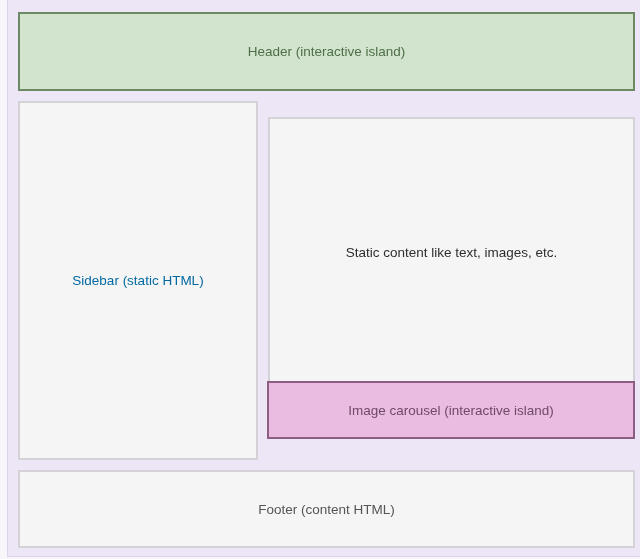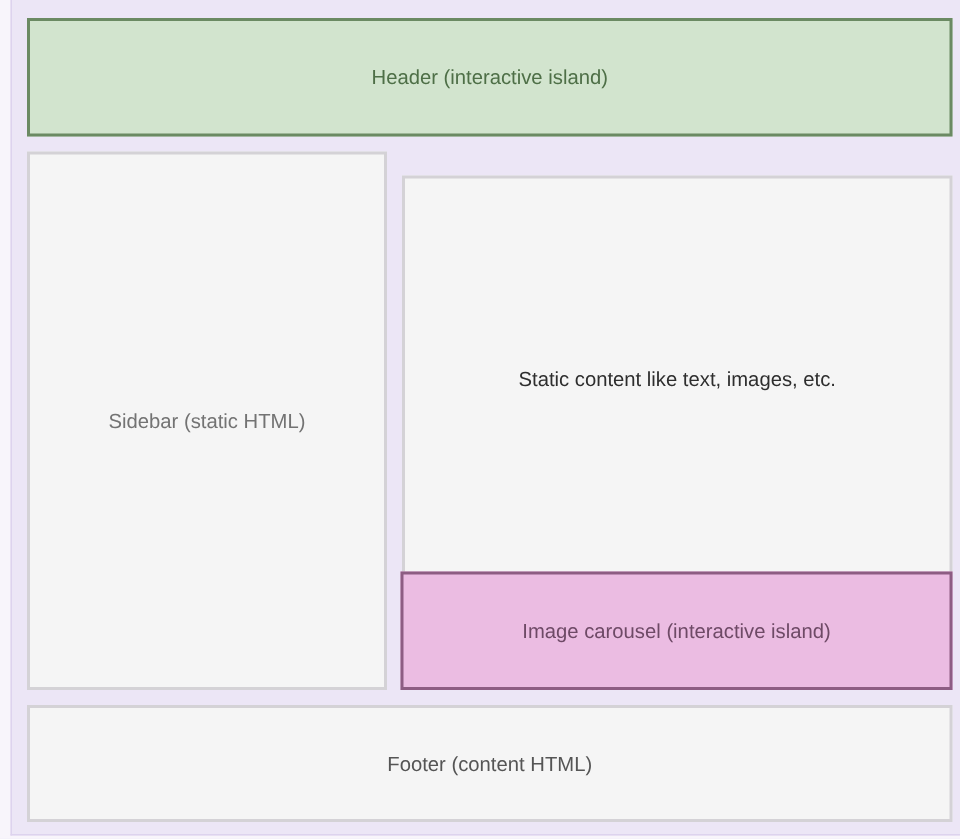--- a/index.html
+++ b/index.html
@@ -44,7 +44,7 @@
   }
   .sidebar {
     left: 18px; top: 101px; width: 240px; height: 359px;
-    color: #737373;
+    color: #0369a1;
   }
   .content {
     left: 268px; top: 101px; width: 367px; height: 270px;

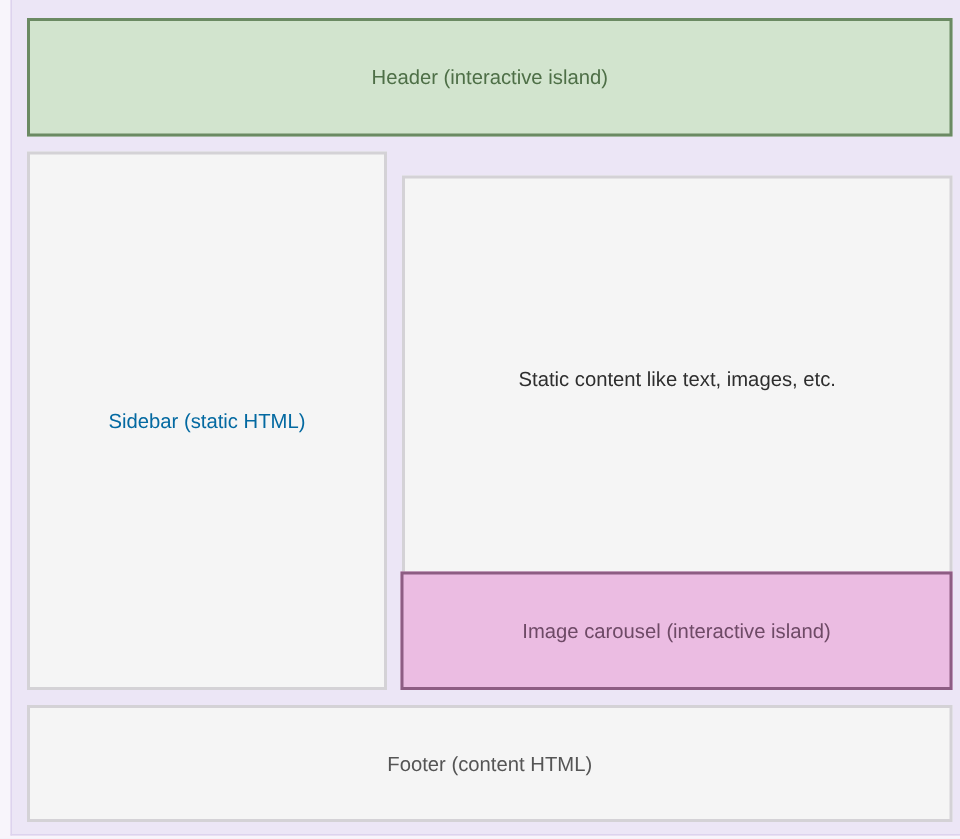--- a/index.html
+++ b/index.html
@@ -52,7 +52,7 @@
     margin-top: 16px;
   }
   .carousel {
-    left: 267px; top: 381px; width: 368px; height: 79px;
+    left: 267px; top: 381px; width: 368px; height: 58px;
     background: #ebbce2;
     border: 2px solid #8d5d83;
     color: #6e4a66;

